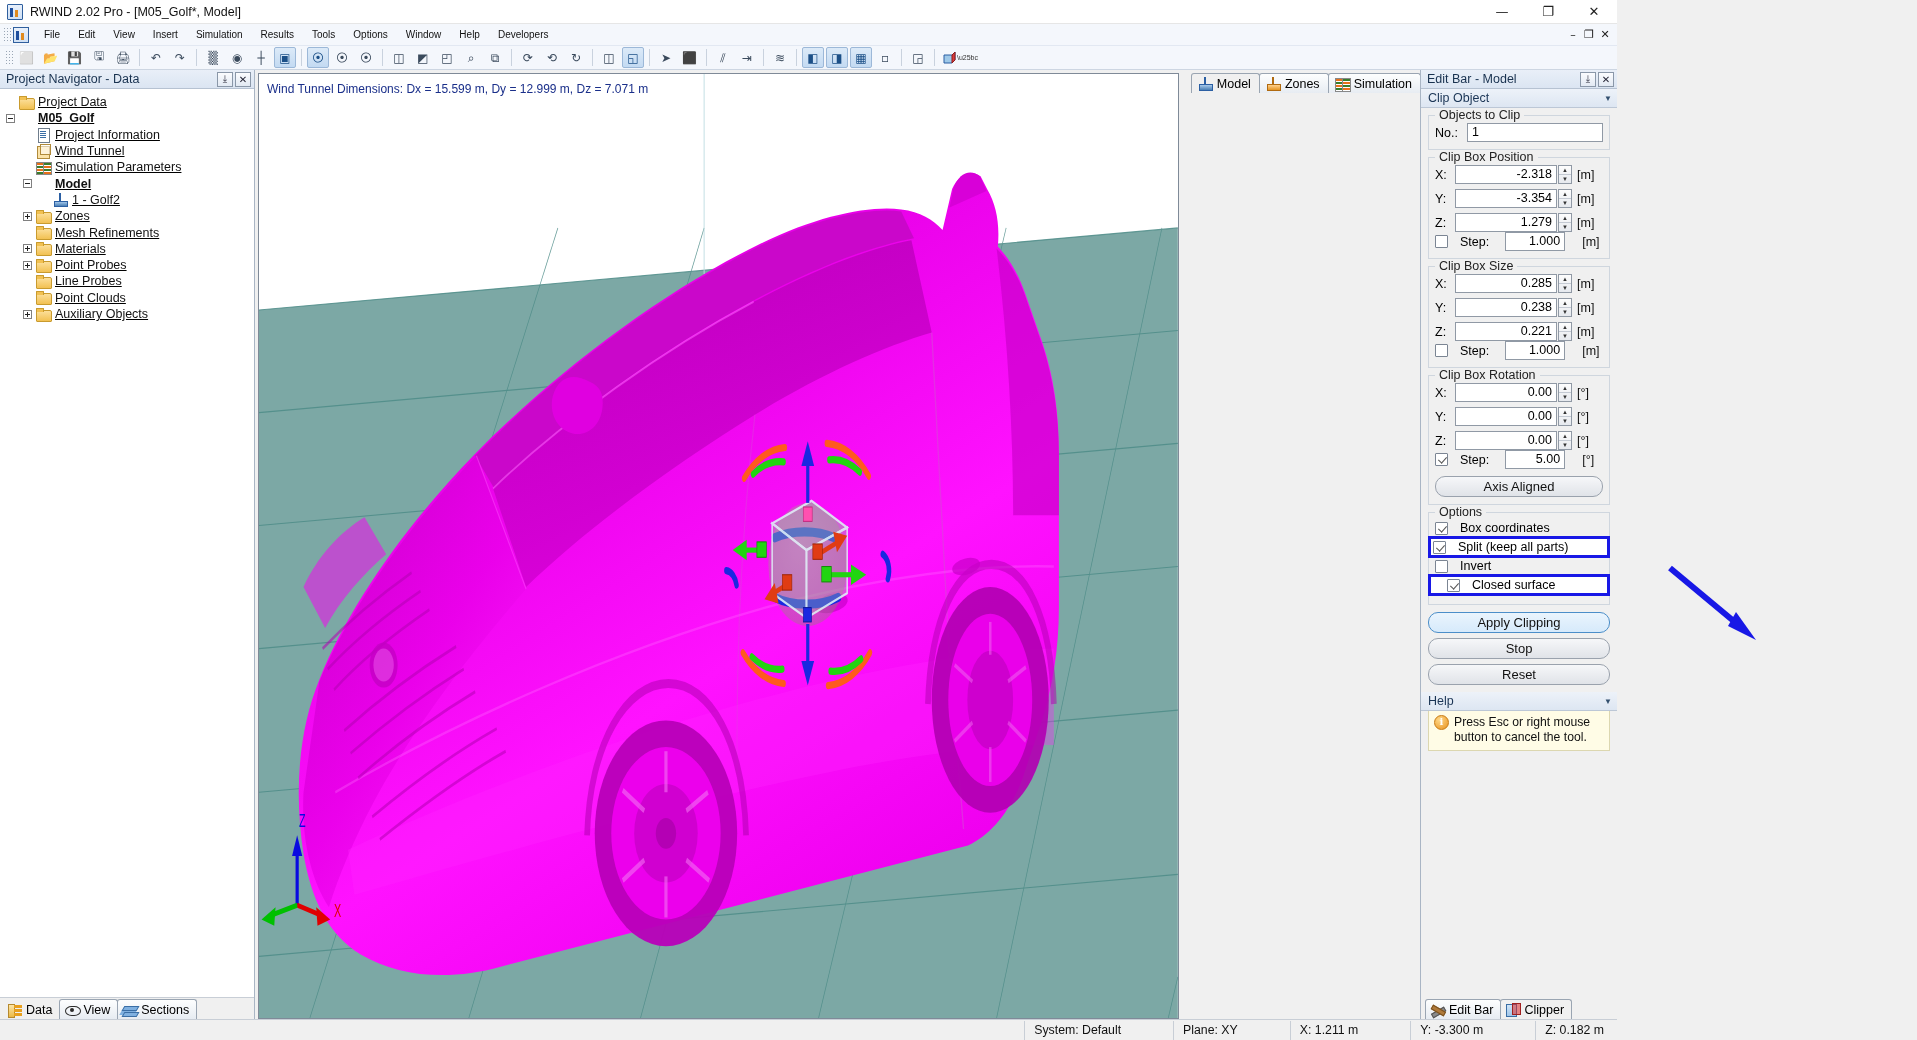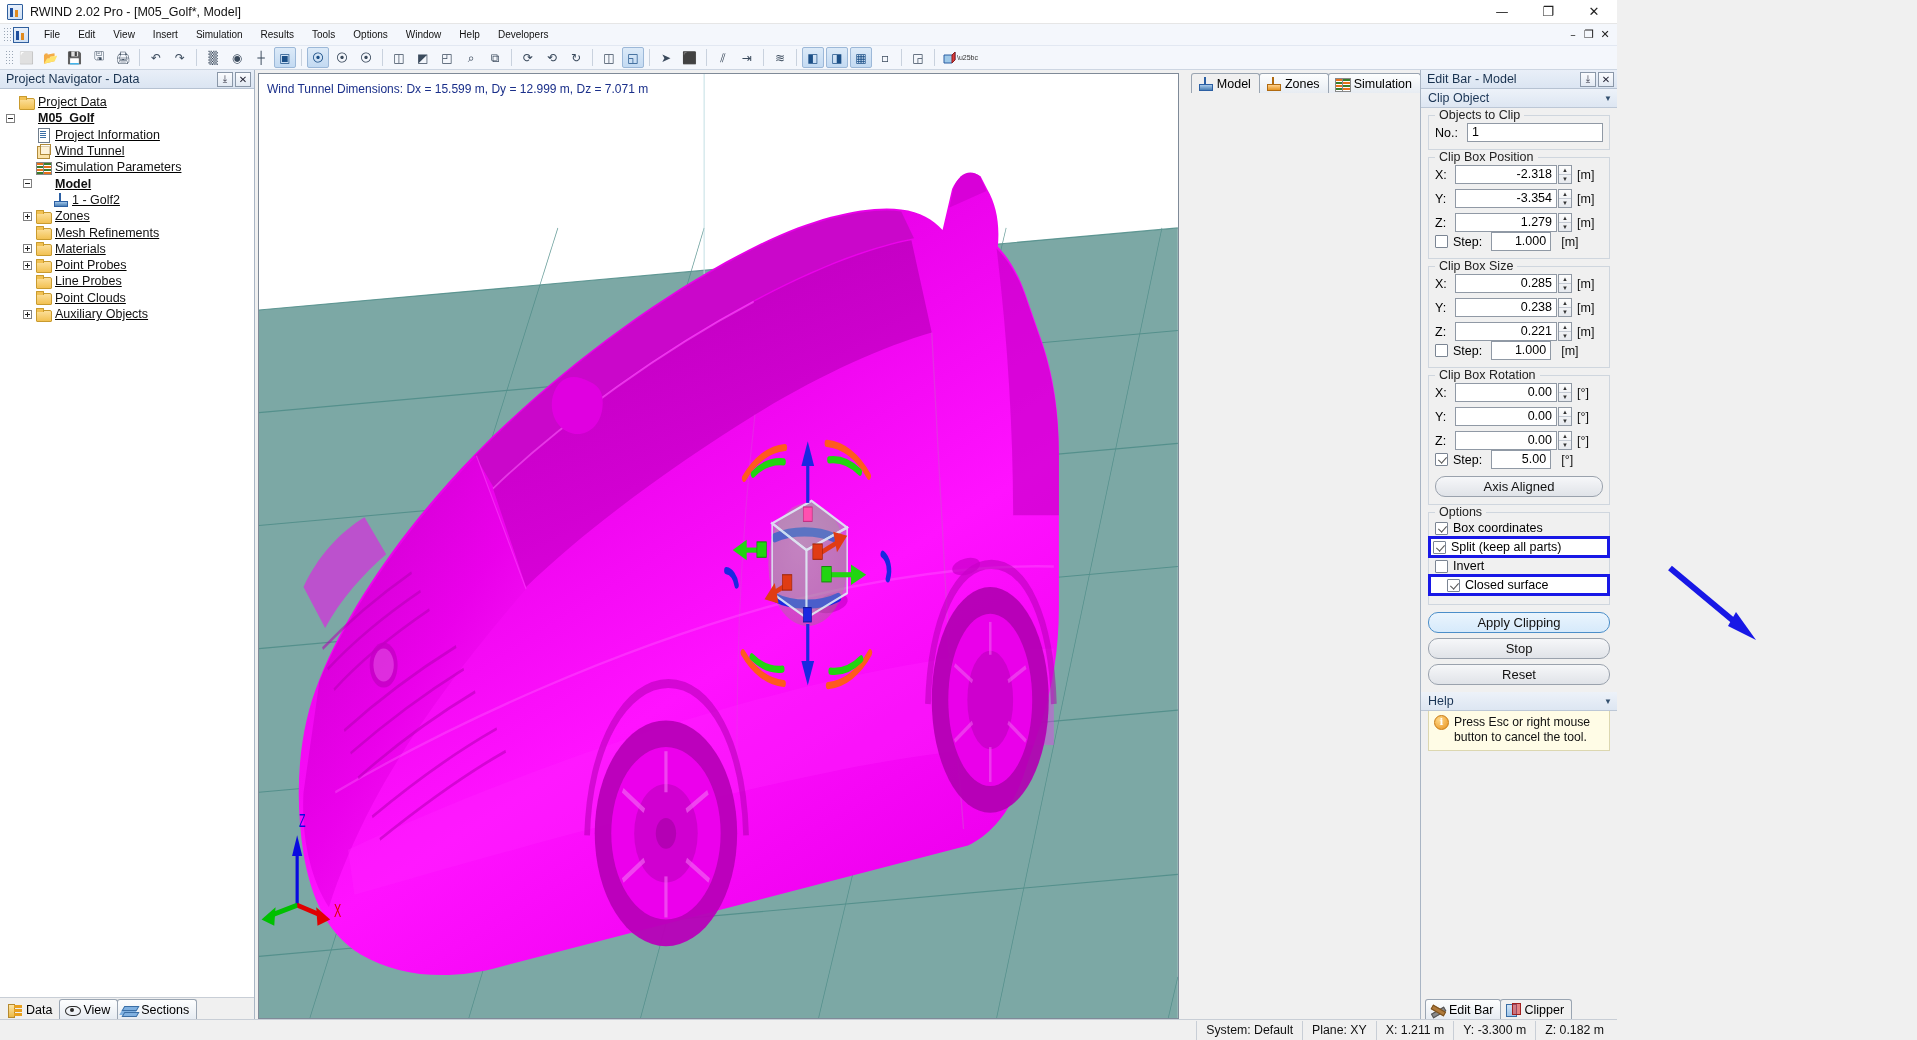--- a/index.html
+++ b/index.html
@@ -339,7 +339,7 @@
   }
   .spin div:first-child { border-bottom:1px solid #c4cad3; }
   .unit { width: 26px; margin-left: 5px; font-size: 12.5px; color:#111; }
-  .cbrow { display:flex; align-items:center; gap:5px; }
+  .cbrow { display:flex; align-items:center; gap:12px; }
   .cb {
     width: 13px; height: 13px; flex:0 0 13px;
     border: 1px solid #7b8593;

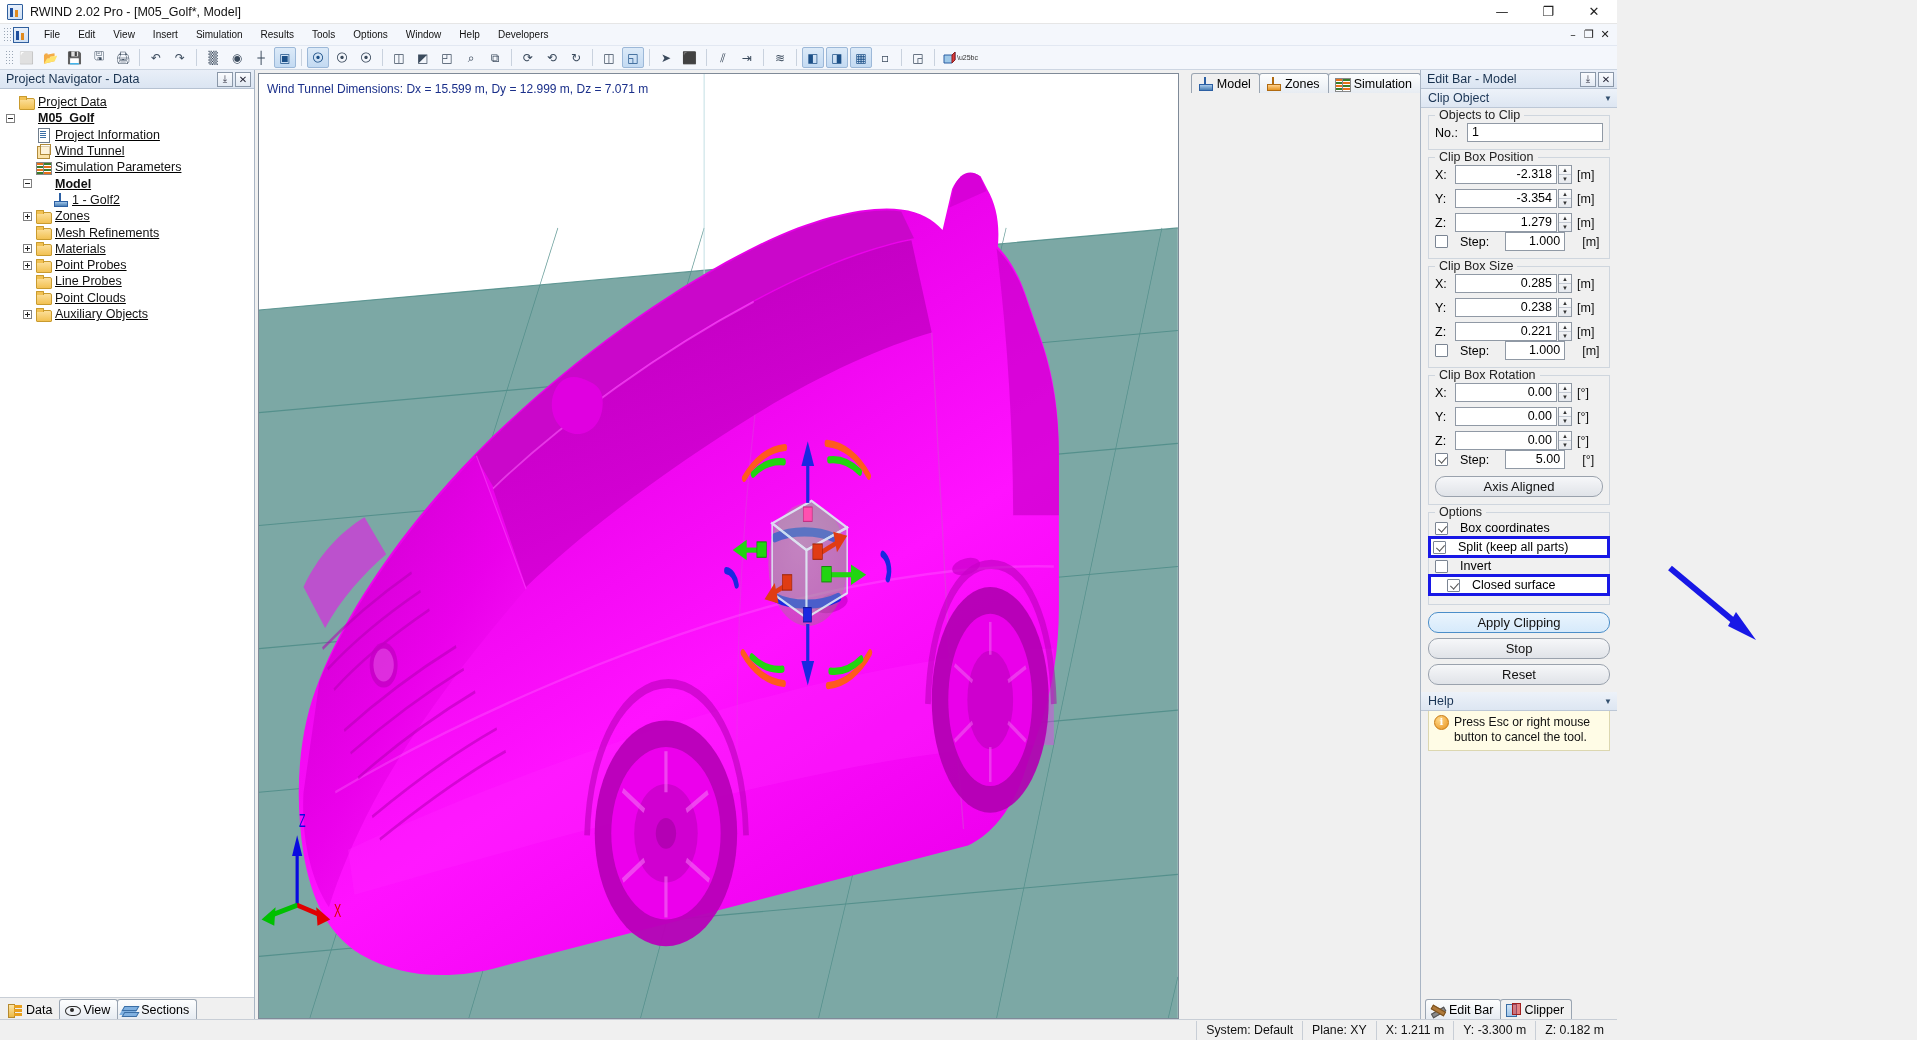--- a/index.html
+++ b/index.html
@@ -415,6 +415,7 @@
     font-size: 12.3px;
     color: #111;
     padding-right: 4px;
+    gap: 43px;
   }
   .sb-cell {
     padding: 0 9px; height: 19px;

